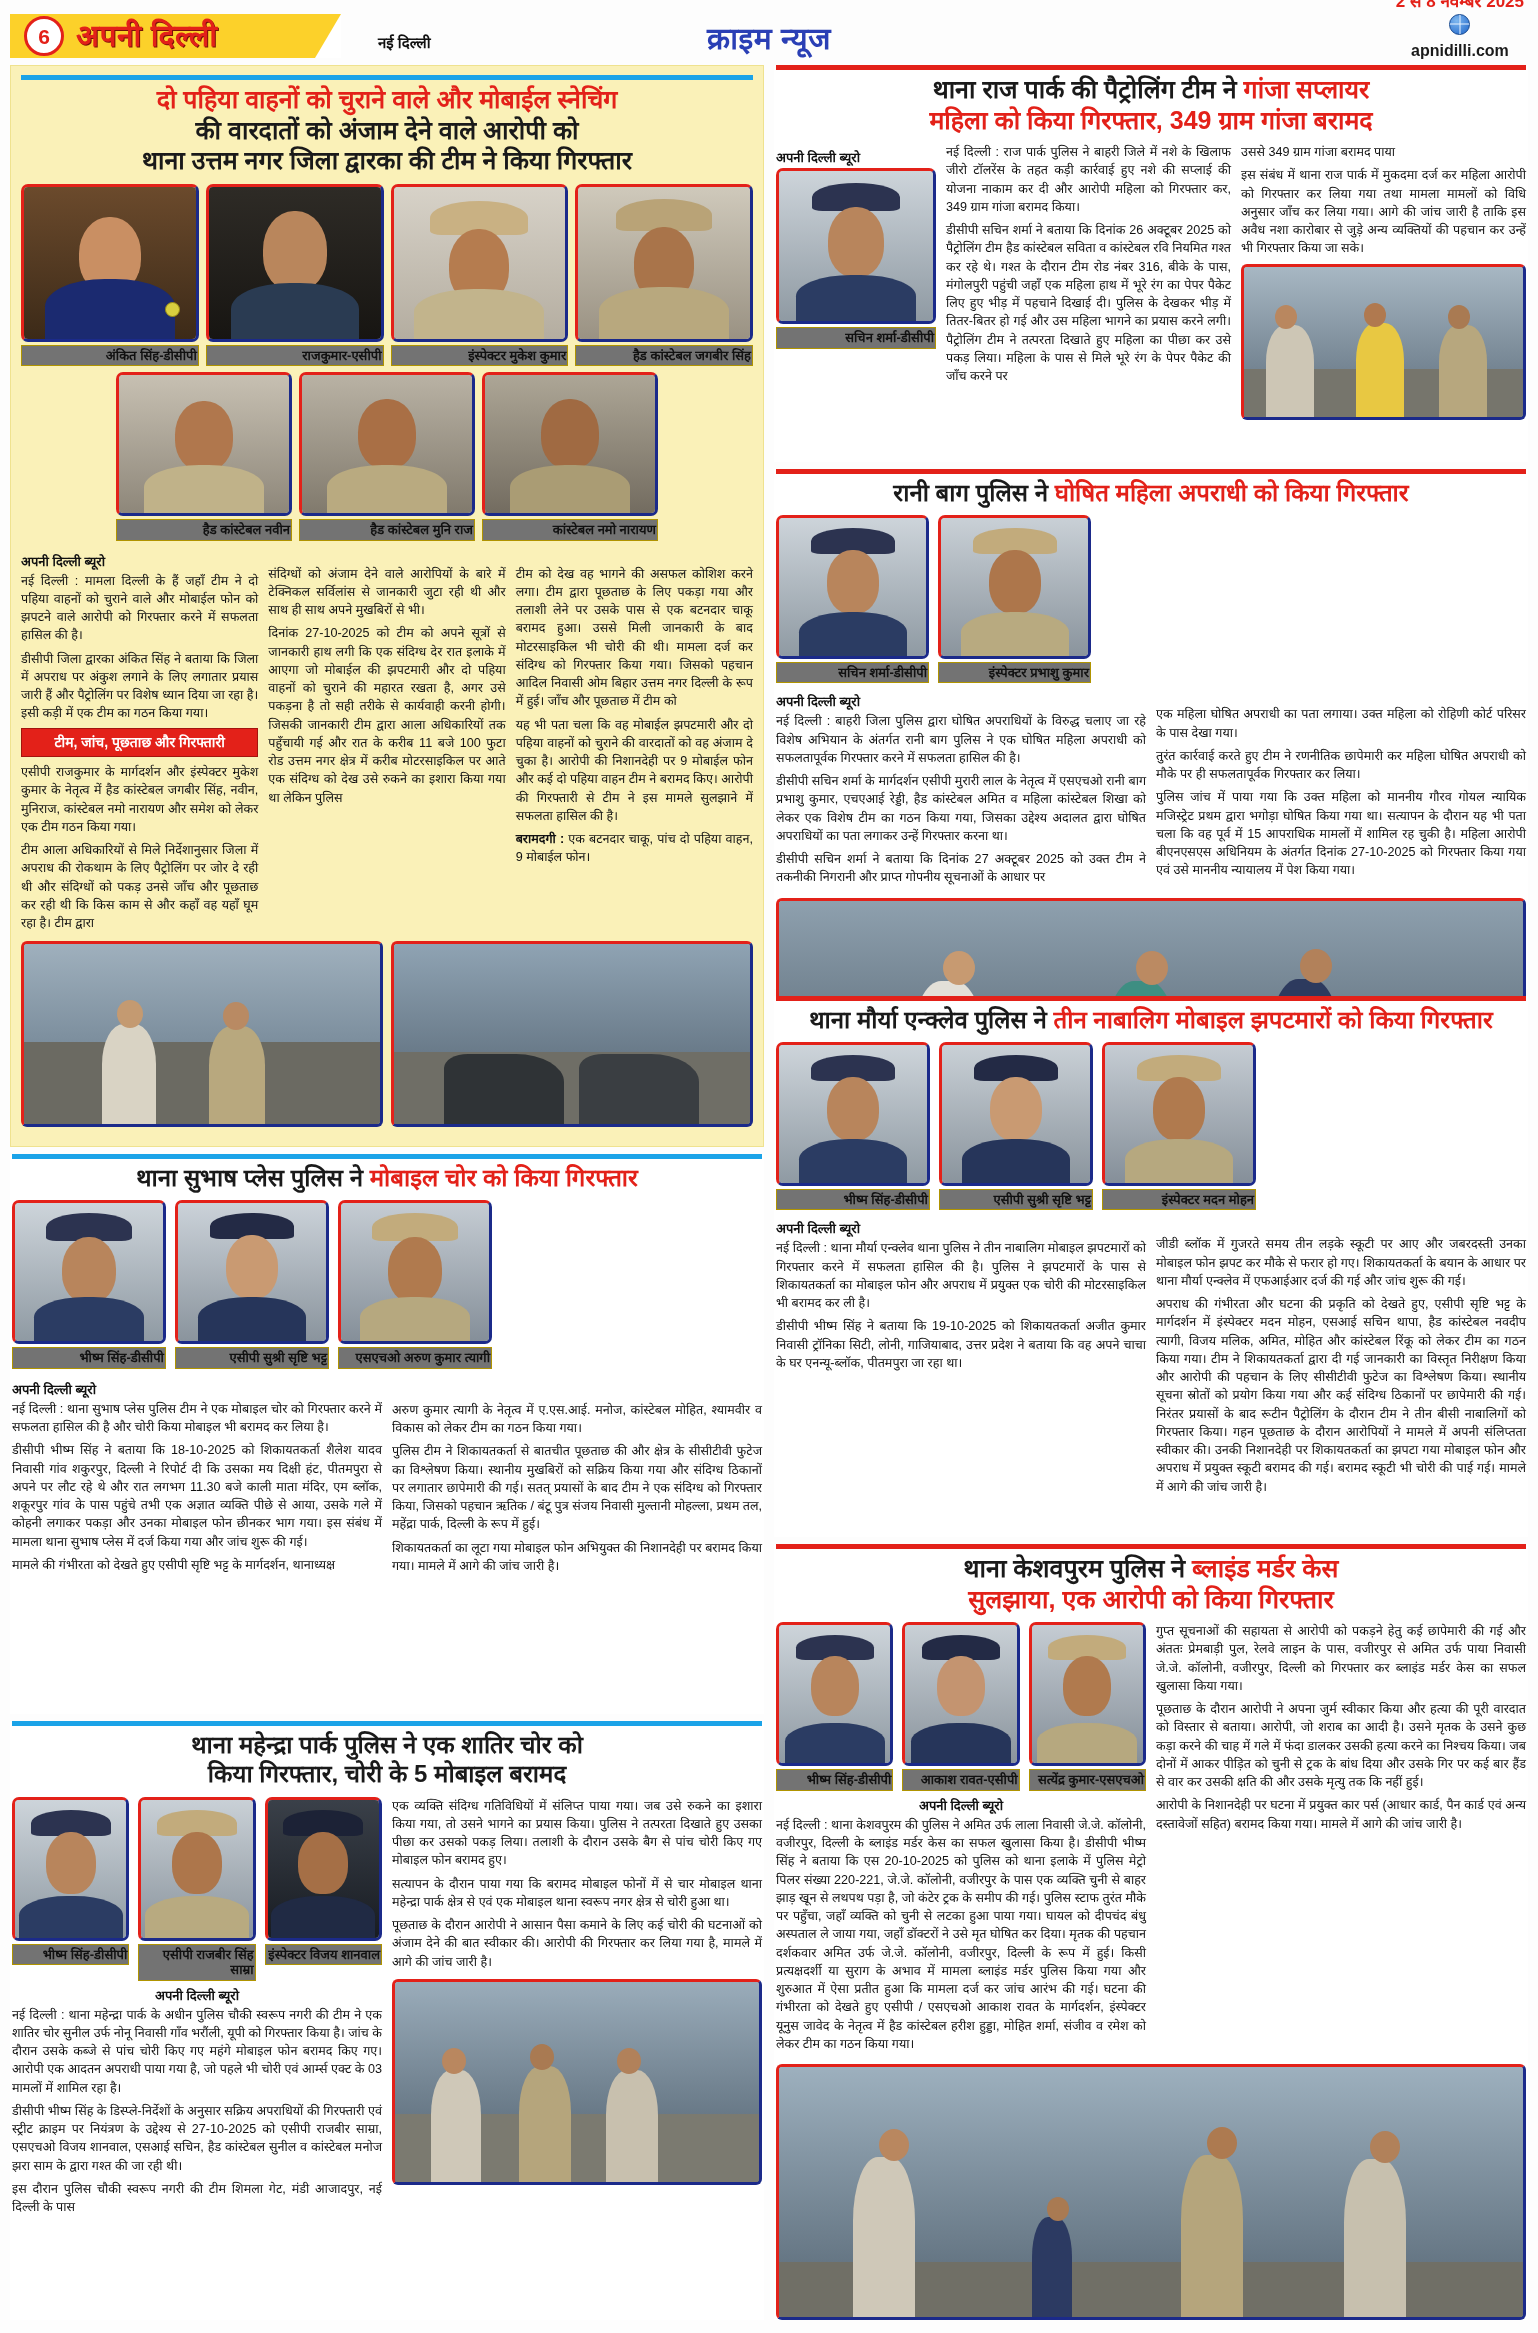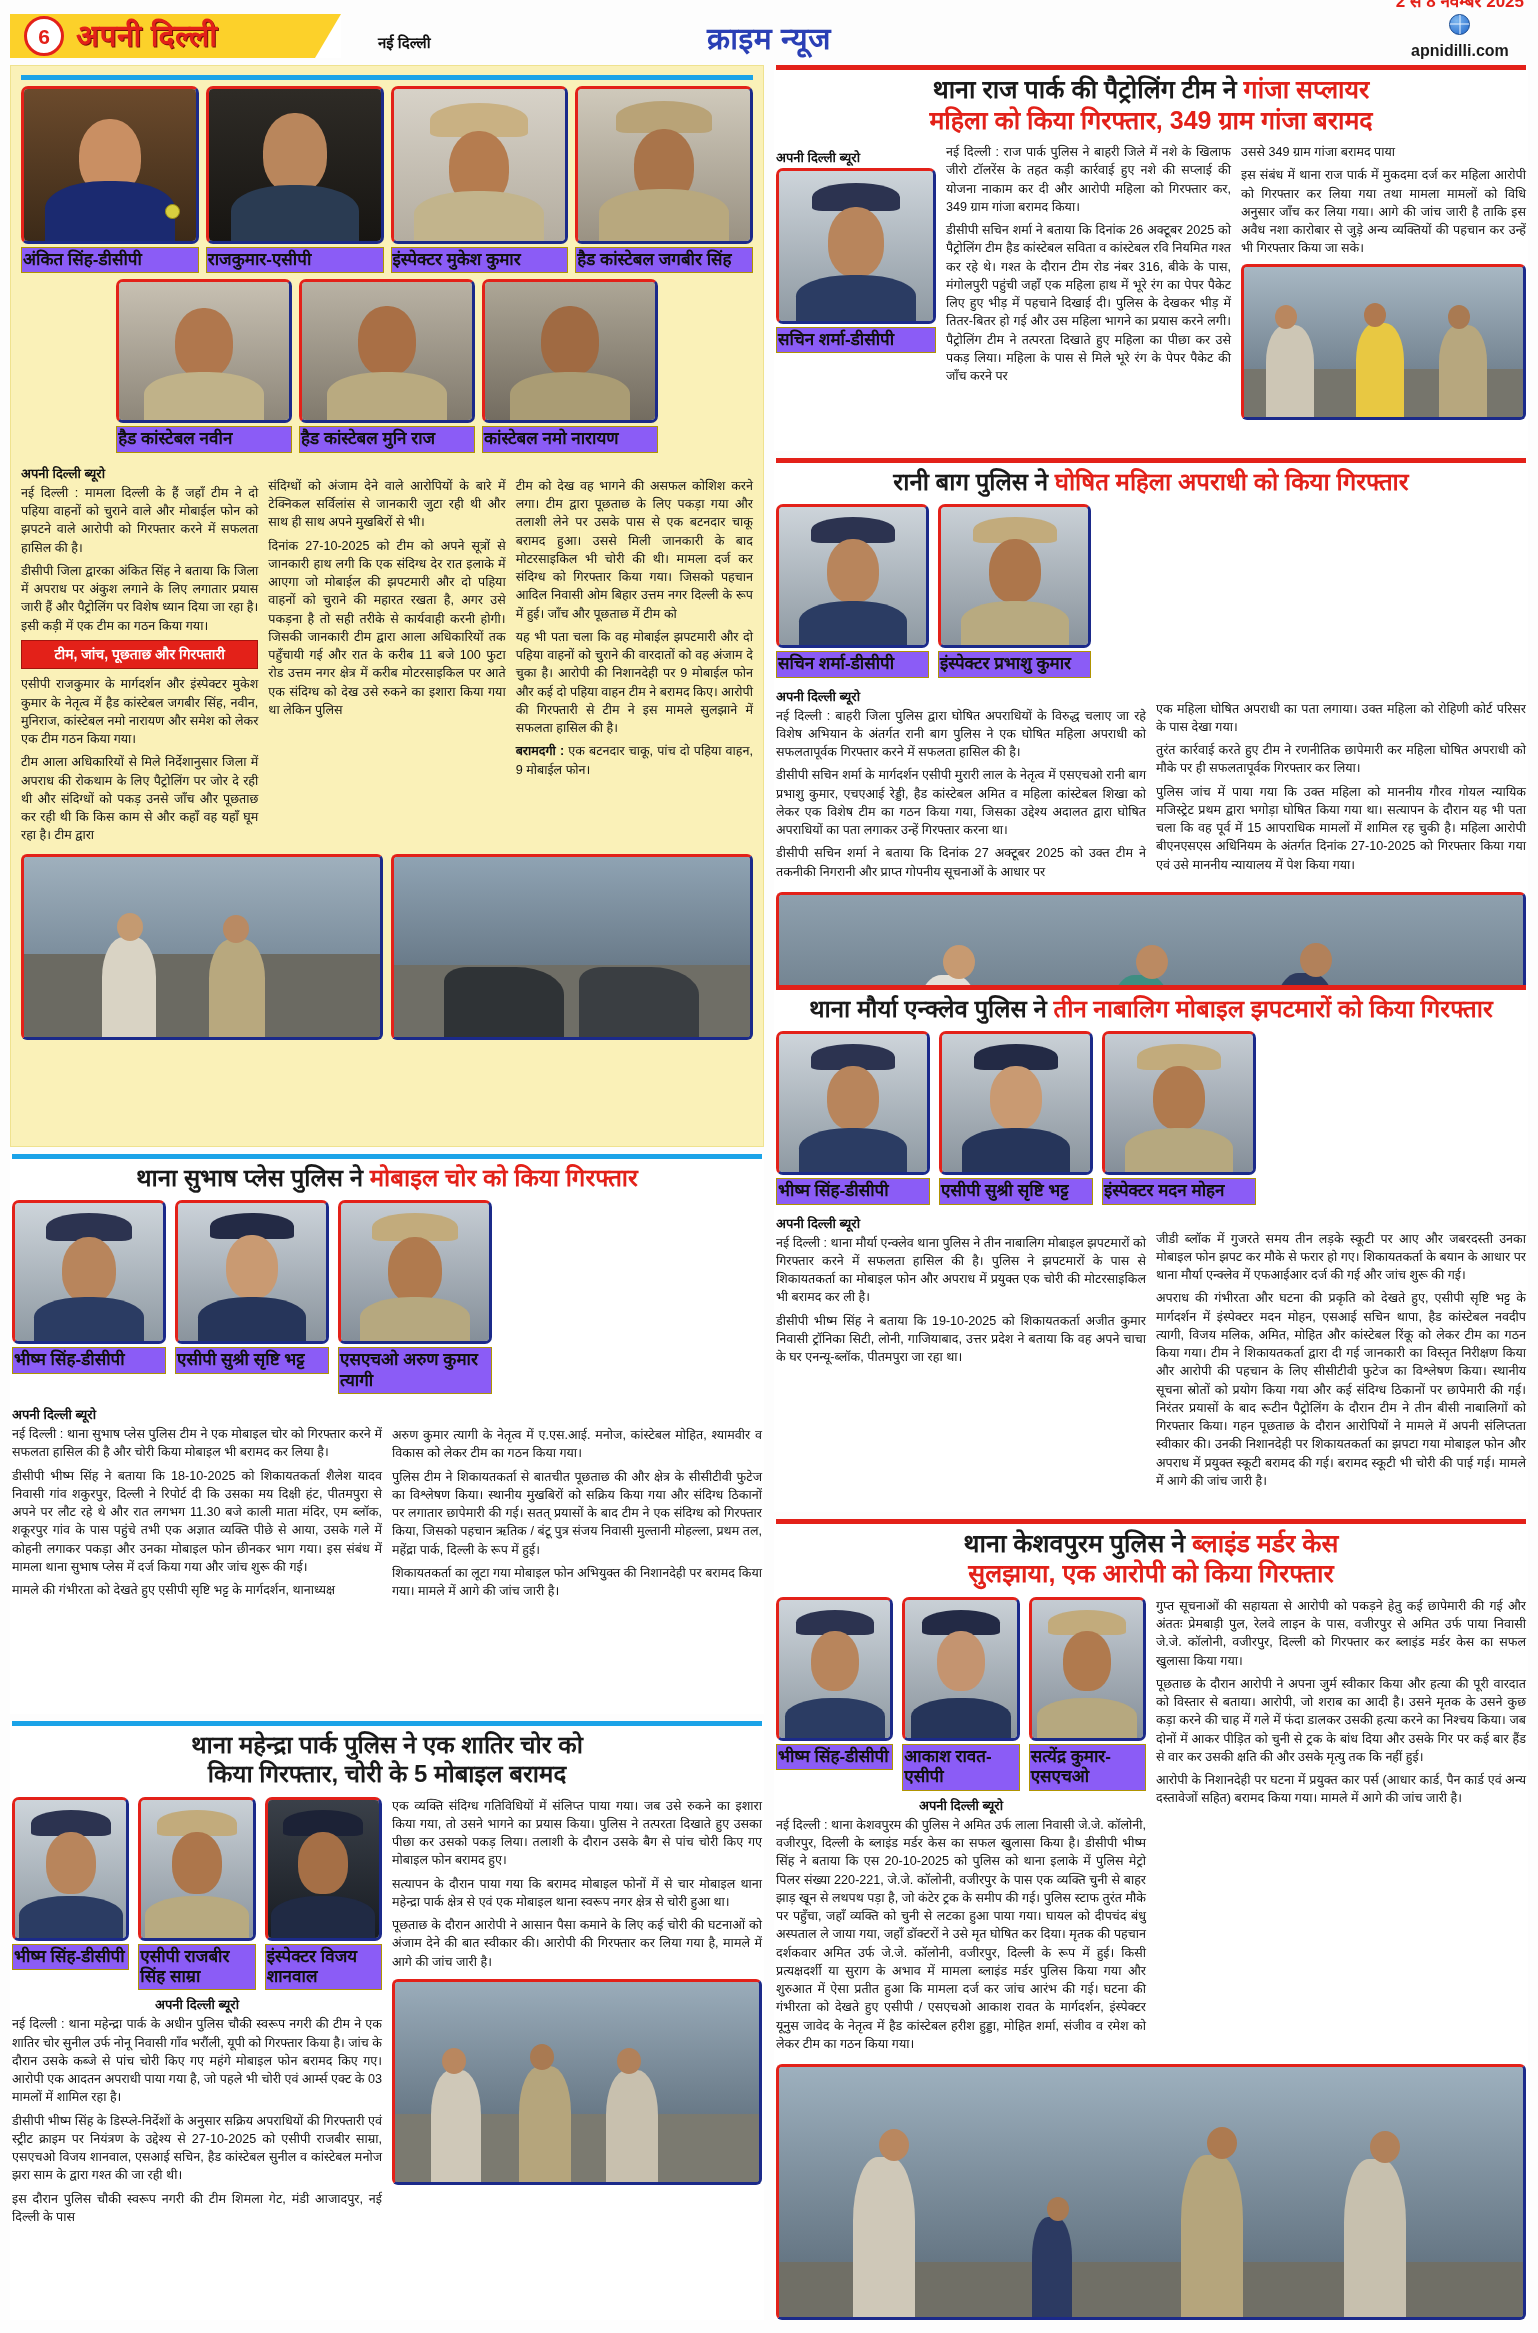--- a/index.html
+++ b/index.html
@@ -179,6 +179,11 @@
 
       <div class="art cream" style="height:1082px;">
         <div class="topbar-blue"></div>
+        <div class="hl hl-xl">
+          <div class="red">दो पहिया वाहनों को चुराने वाले और मोबाईल स्नेचिंग</div>
+          <div class="dark">की वारदातों को अंजाम देने वाले आरोपी को</div>
+          <div class="dark">थाना उत्तम नगर जिला द्वारका की टीम ने किया गिरफ्तार</div>
+        </div>
 
         <div class="photos g5">
           <div class="pcell">

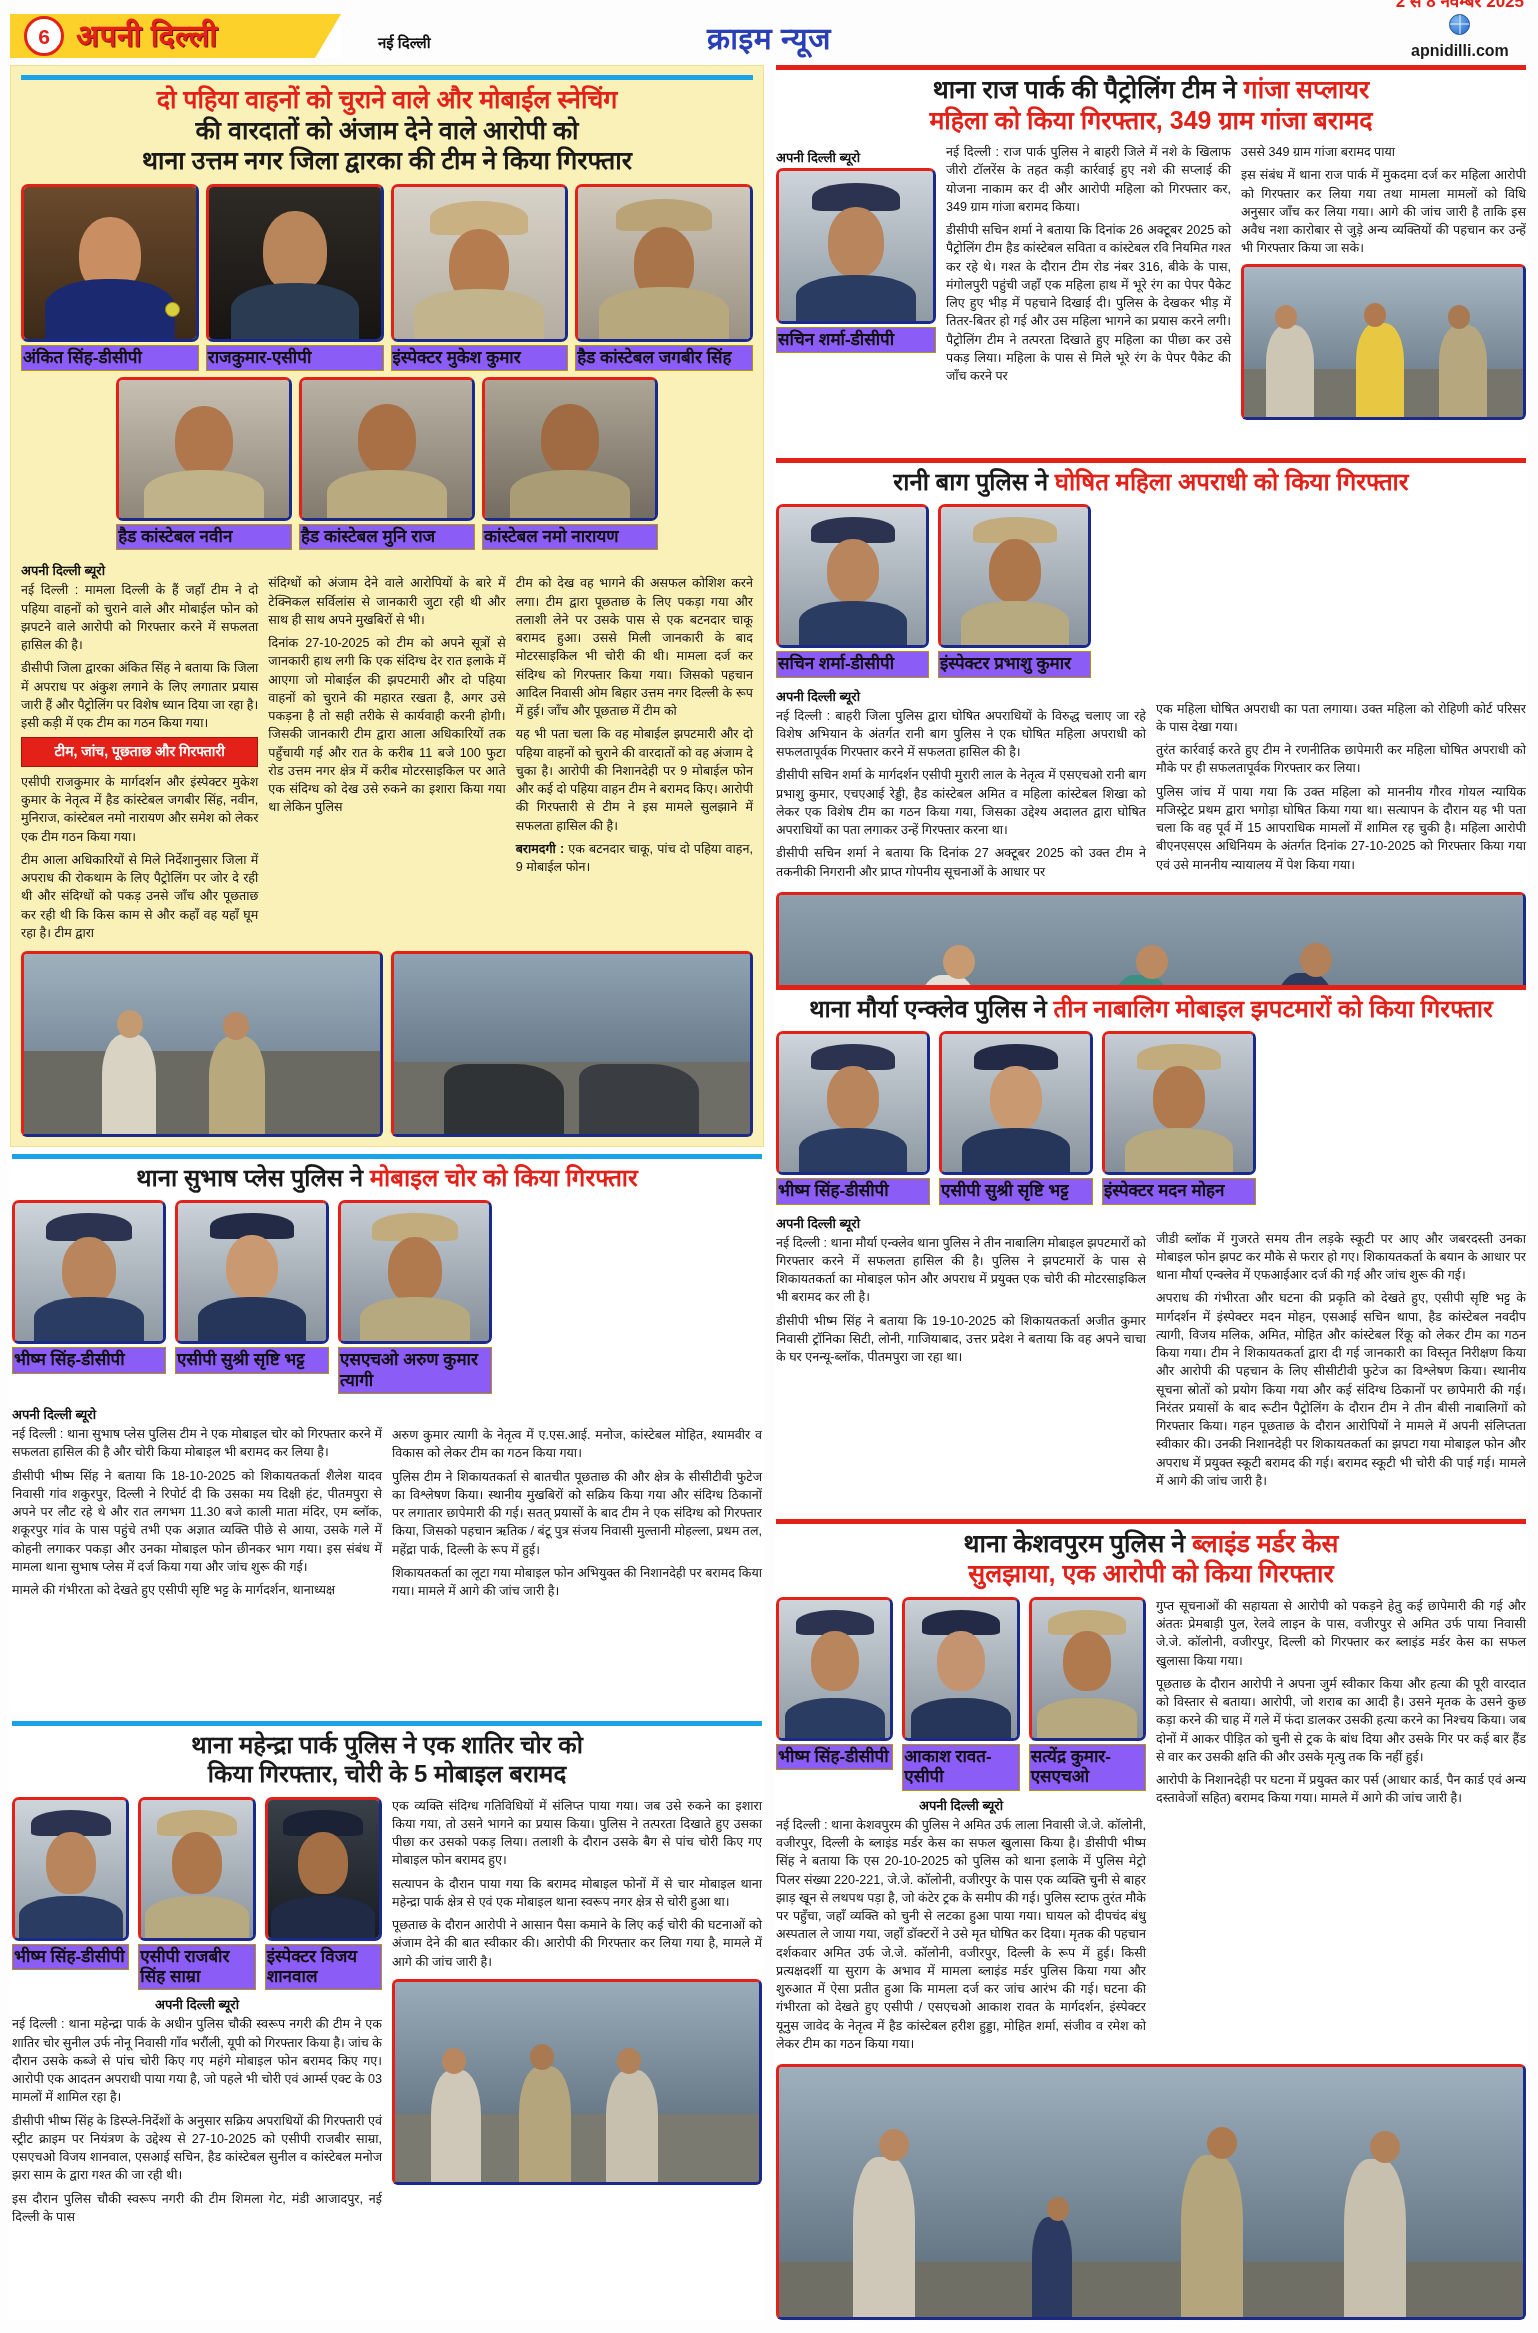--- a/index.html
+++ b/index.html
@@ -107,8 +107,8 @@
   }
   .pframe.short{height:138px;}
   .cap{
-    background:#8b5cf6;border:1px solid #b09400;
-    font-size:17px;font-weight:bold;text-align:left;
+    background:#737373;border:1px solid #b09400;
+    font-size:13px;font-weight:bold;text-align:right;
     padding:2px 1px;margin-top:3px;line-height:1.2;color:#111;
   }
 

